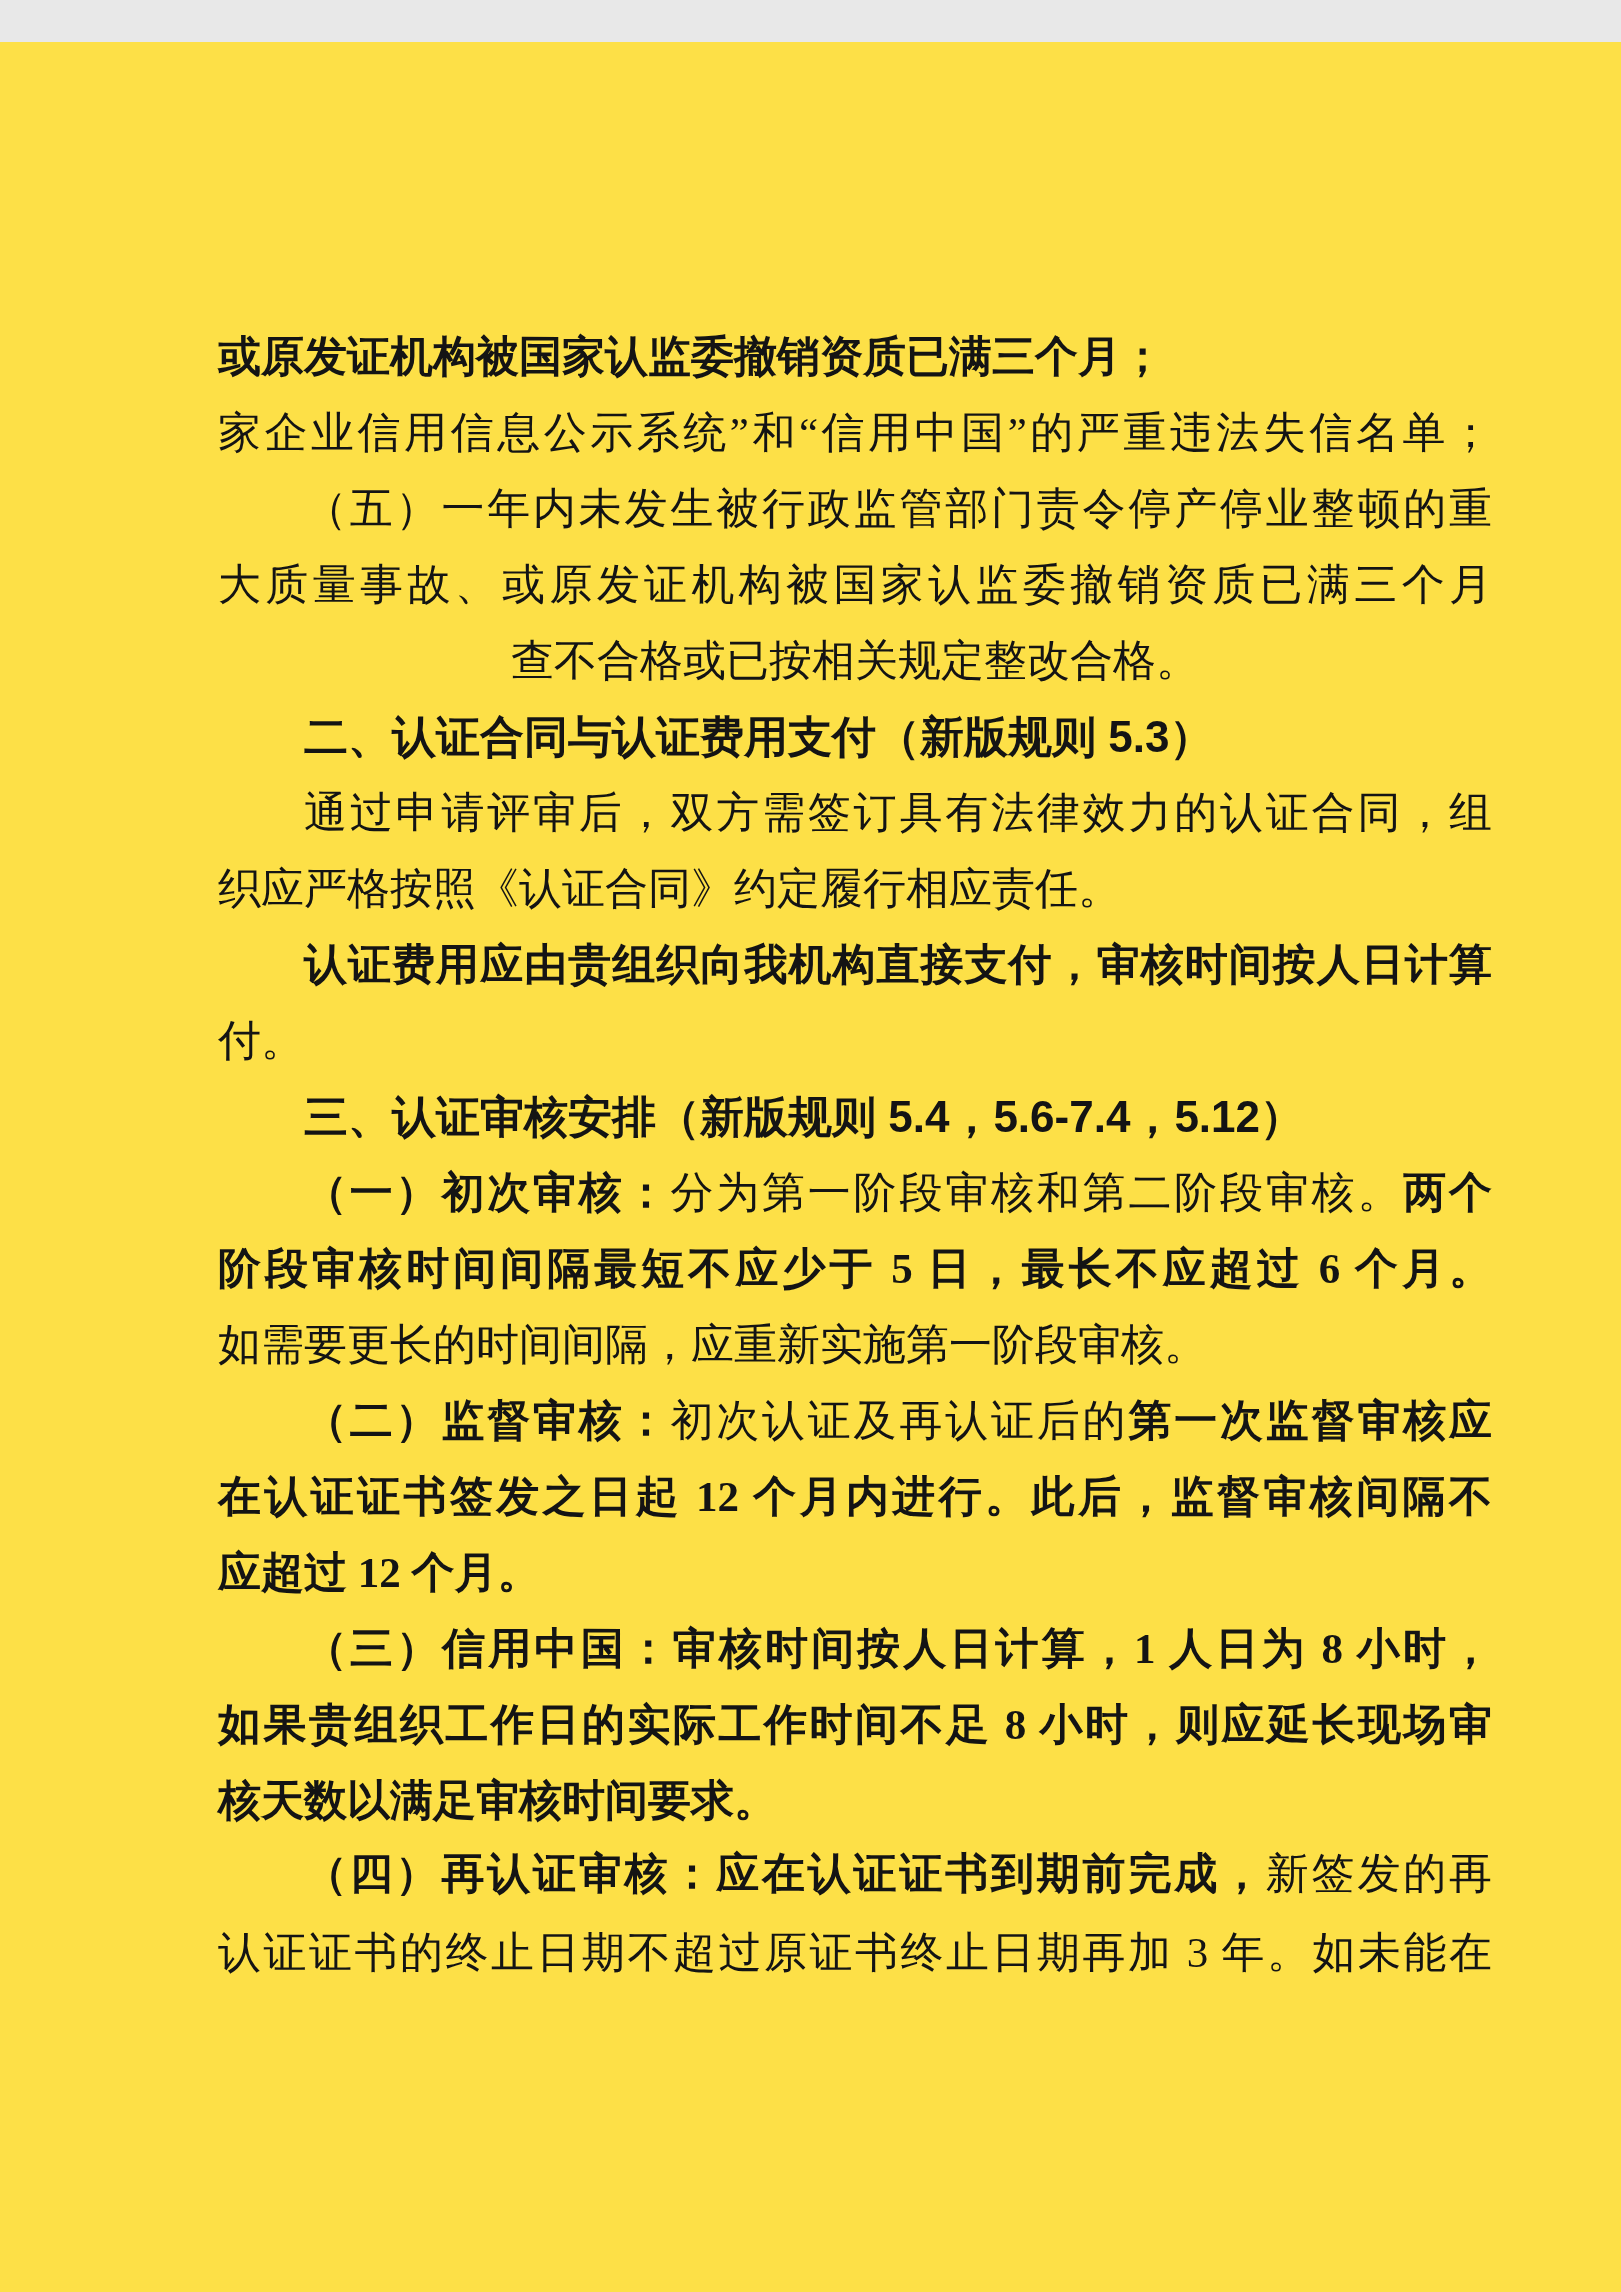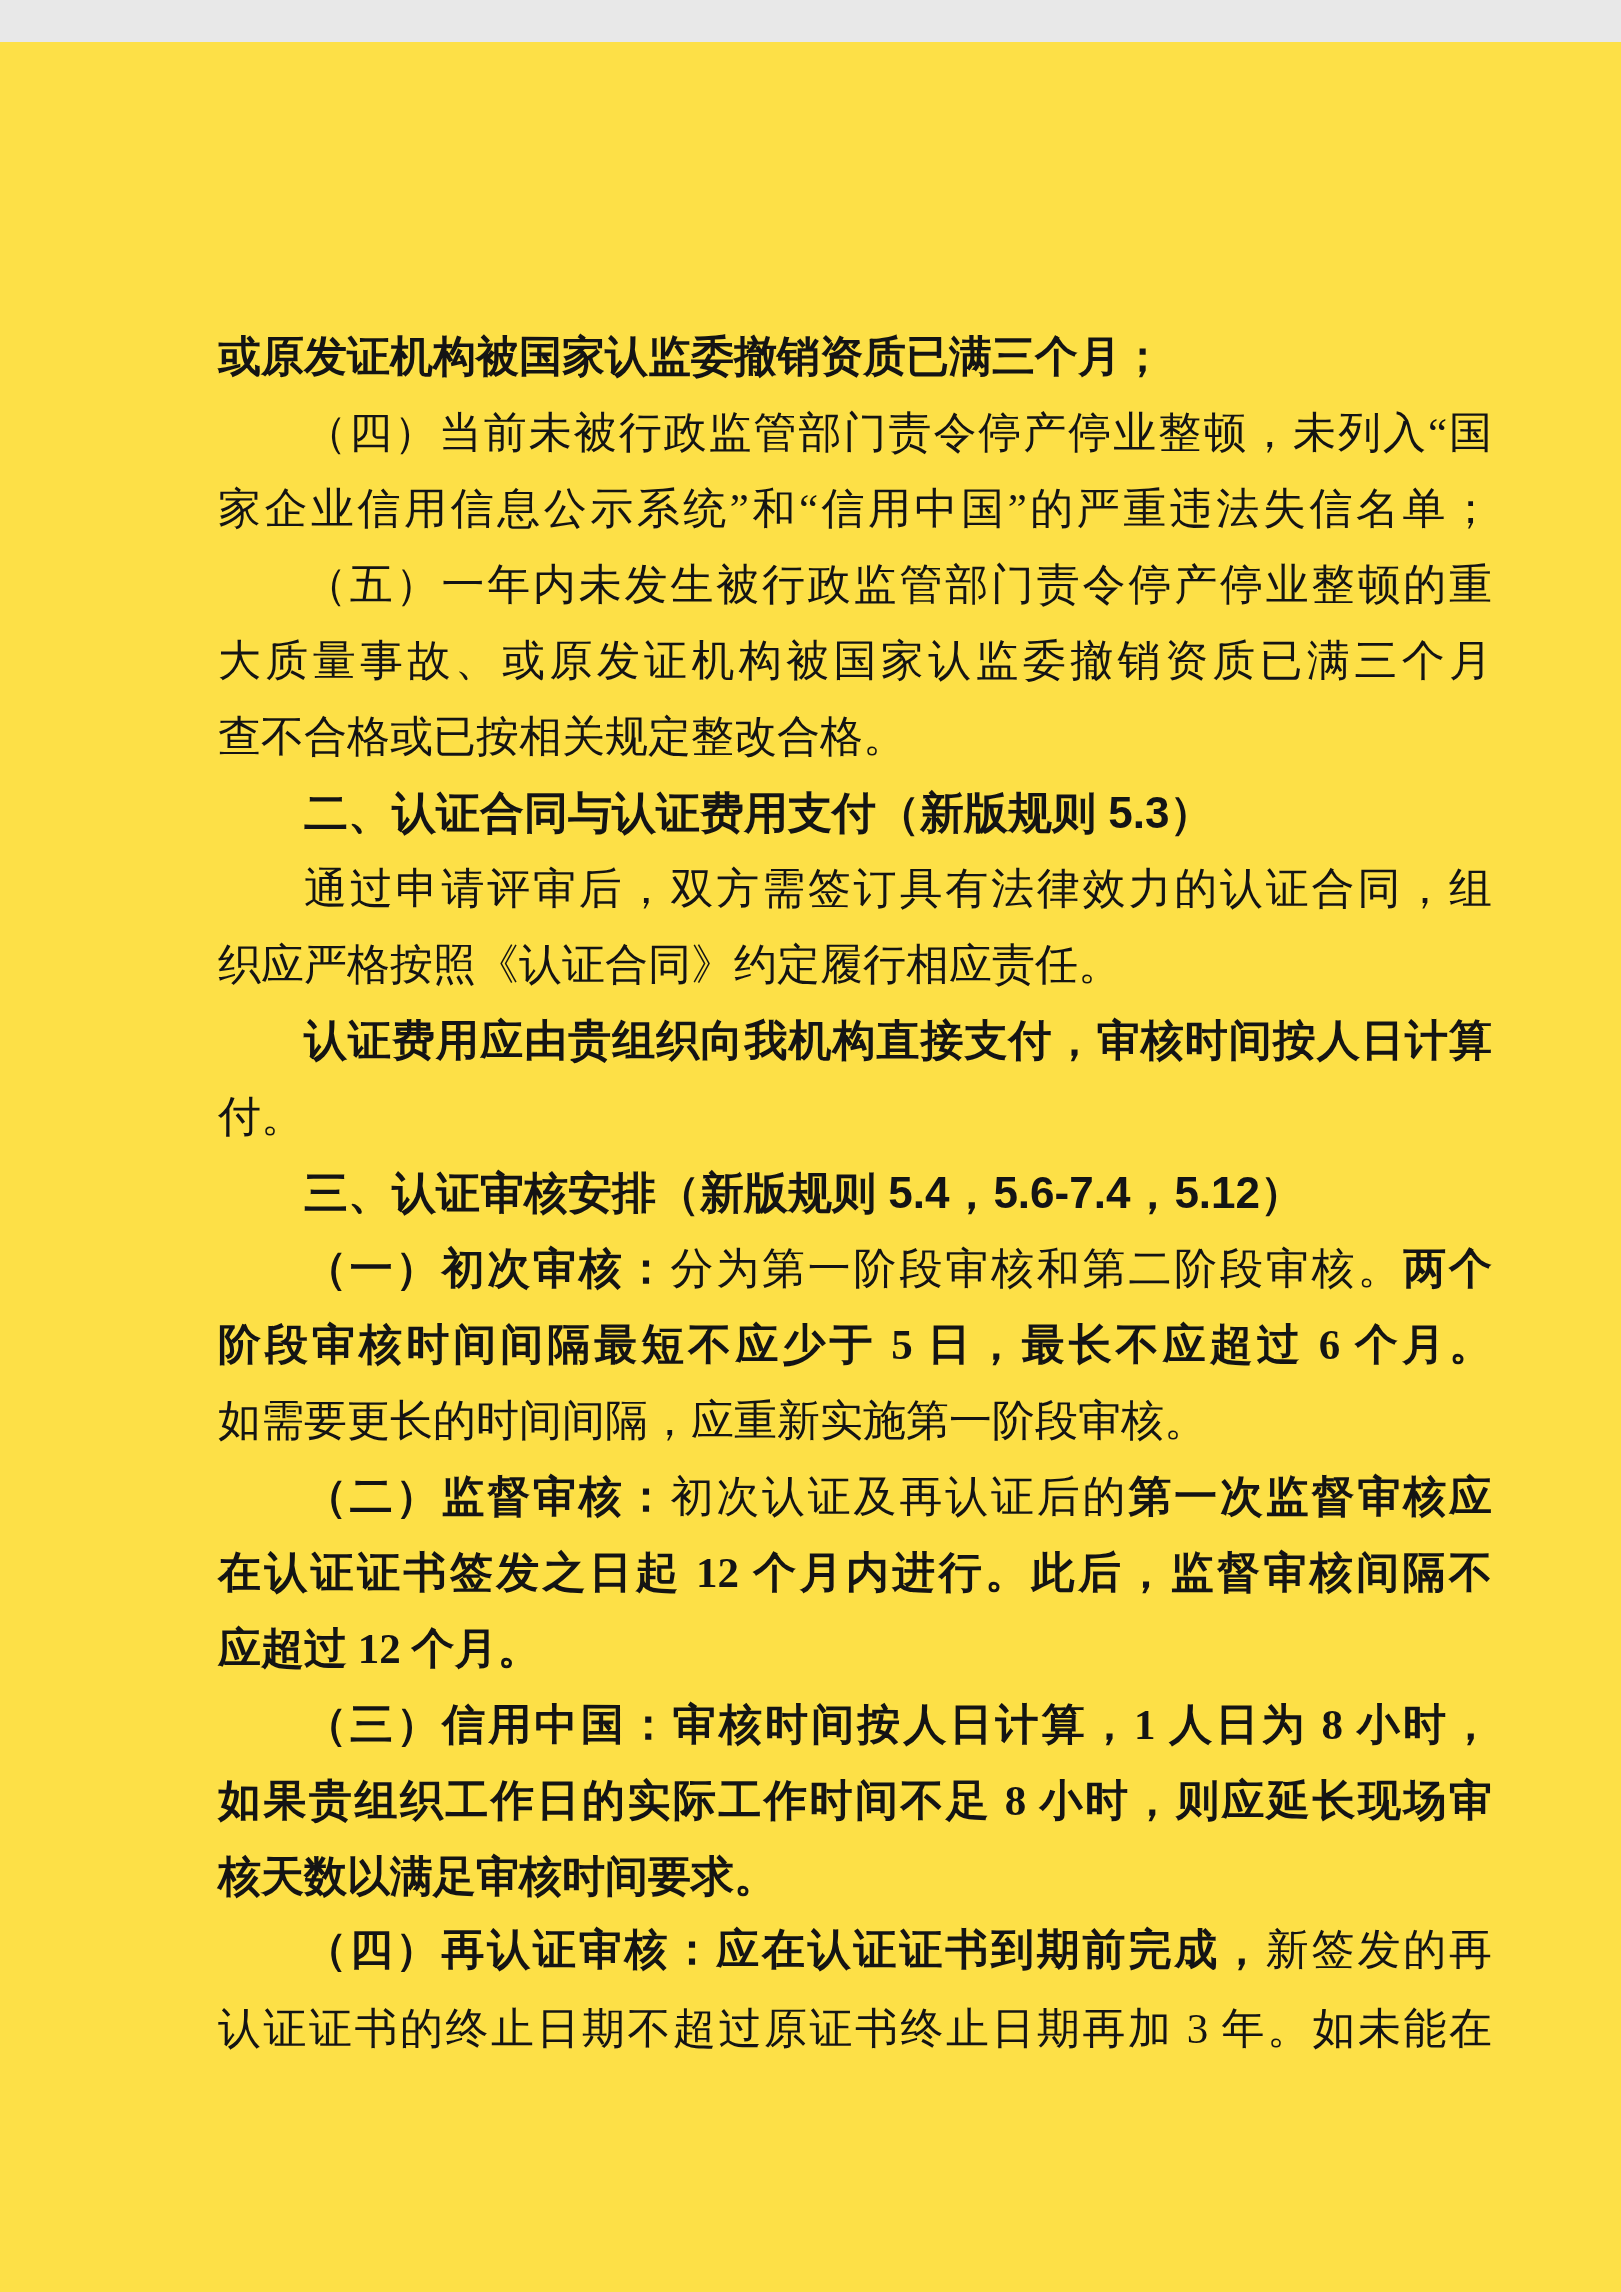--- a/index.html
+++ b/index.html
@@ -58,7 +58,6 @@
 <div class="page" style="background: #fde047; margin-top: 42px;">
   <div class="doc-body">
       <div class="line" style="color: rgb(20, 20, 20);"><span class="b">或原发证机构被国家认监委撤销资质已满三个月；</span></div>
-      <div class="line indent j" style="color: rgb(20, 20, 20);"><span class="n">（四）当前未被行政监管部门责令停产停业整顿，未列入“国</span></div>
       <div class="line j" style="color: rgb(20, 20, 20);"><span class="n">家企业信用信息公示系统”和“信用中国”的严重违法失信名单；</span></div>
       <div class="line indent j" style="color: rgb(20, 20, 20);"><span class="n">（五）一年内未发生被行政监管部门责令停产停业整顿的重</span></div>
       <div class="line j" style="color: rgb(20, 20, 20);"><span class="n">大质量事故、或原发证机构被国家认监委撤销资质已满三个月</span></div>

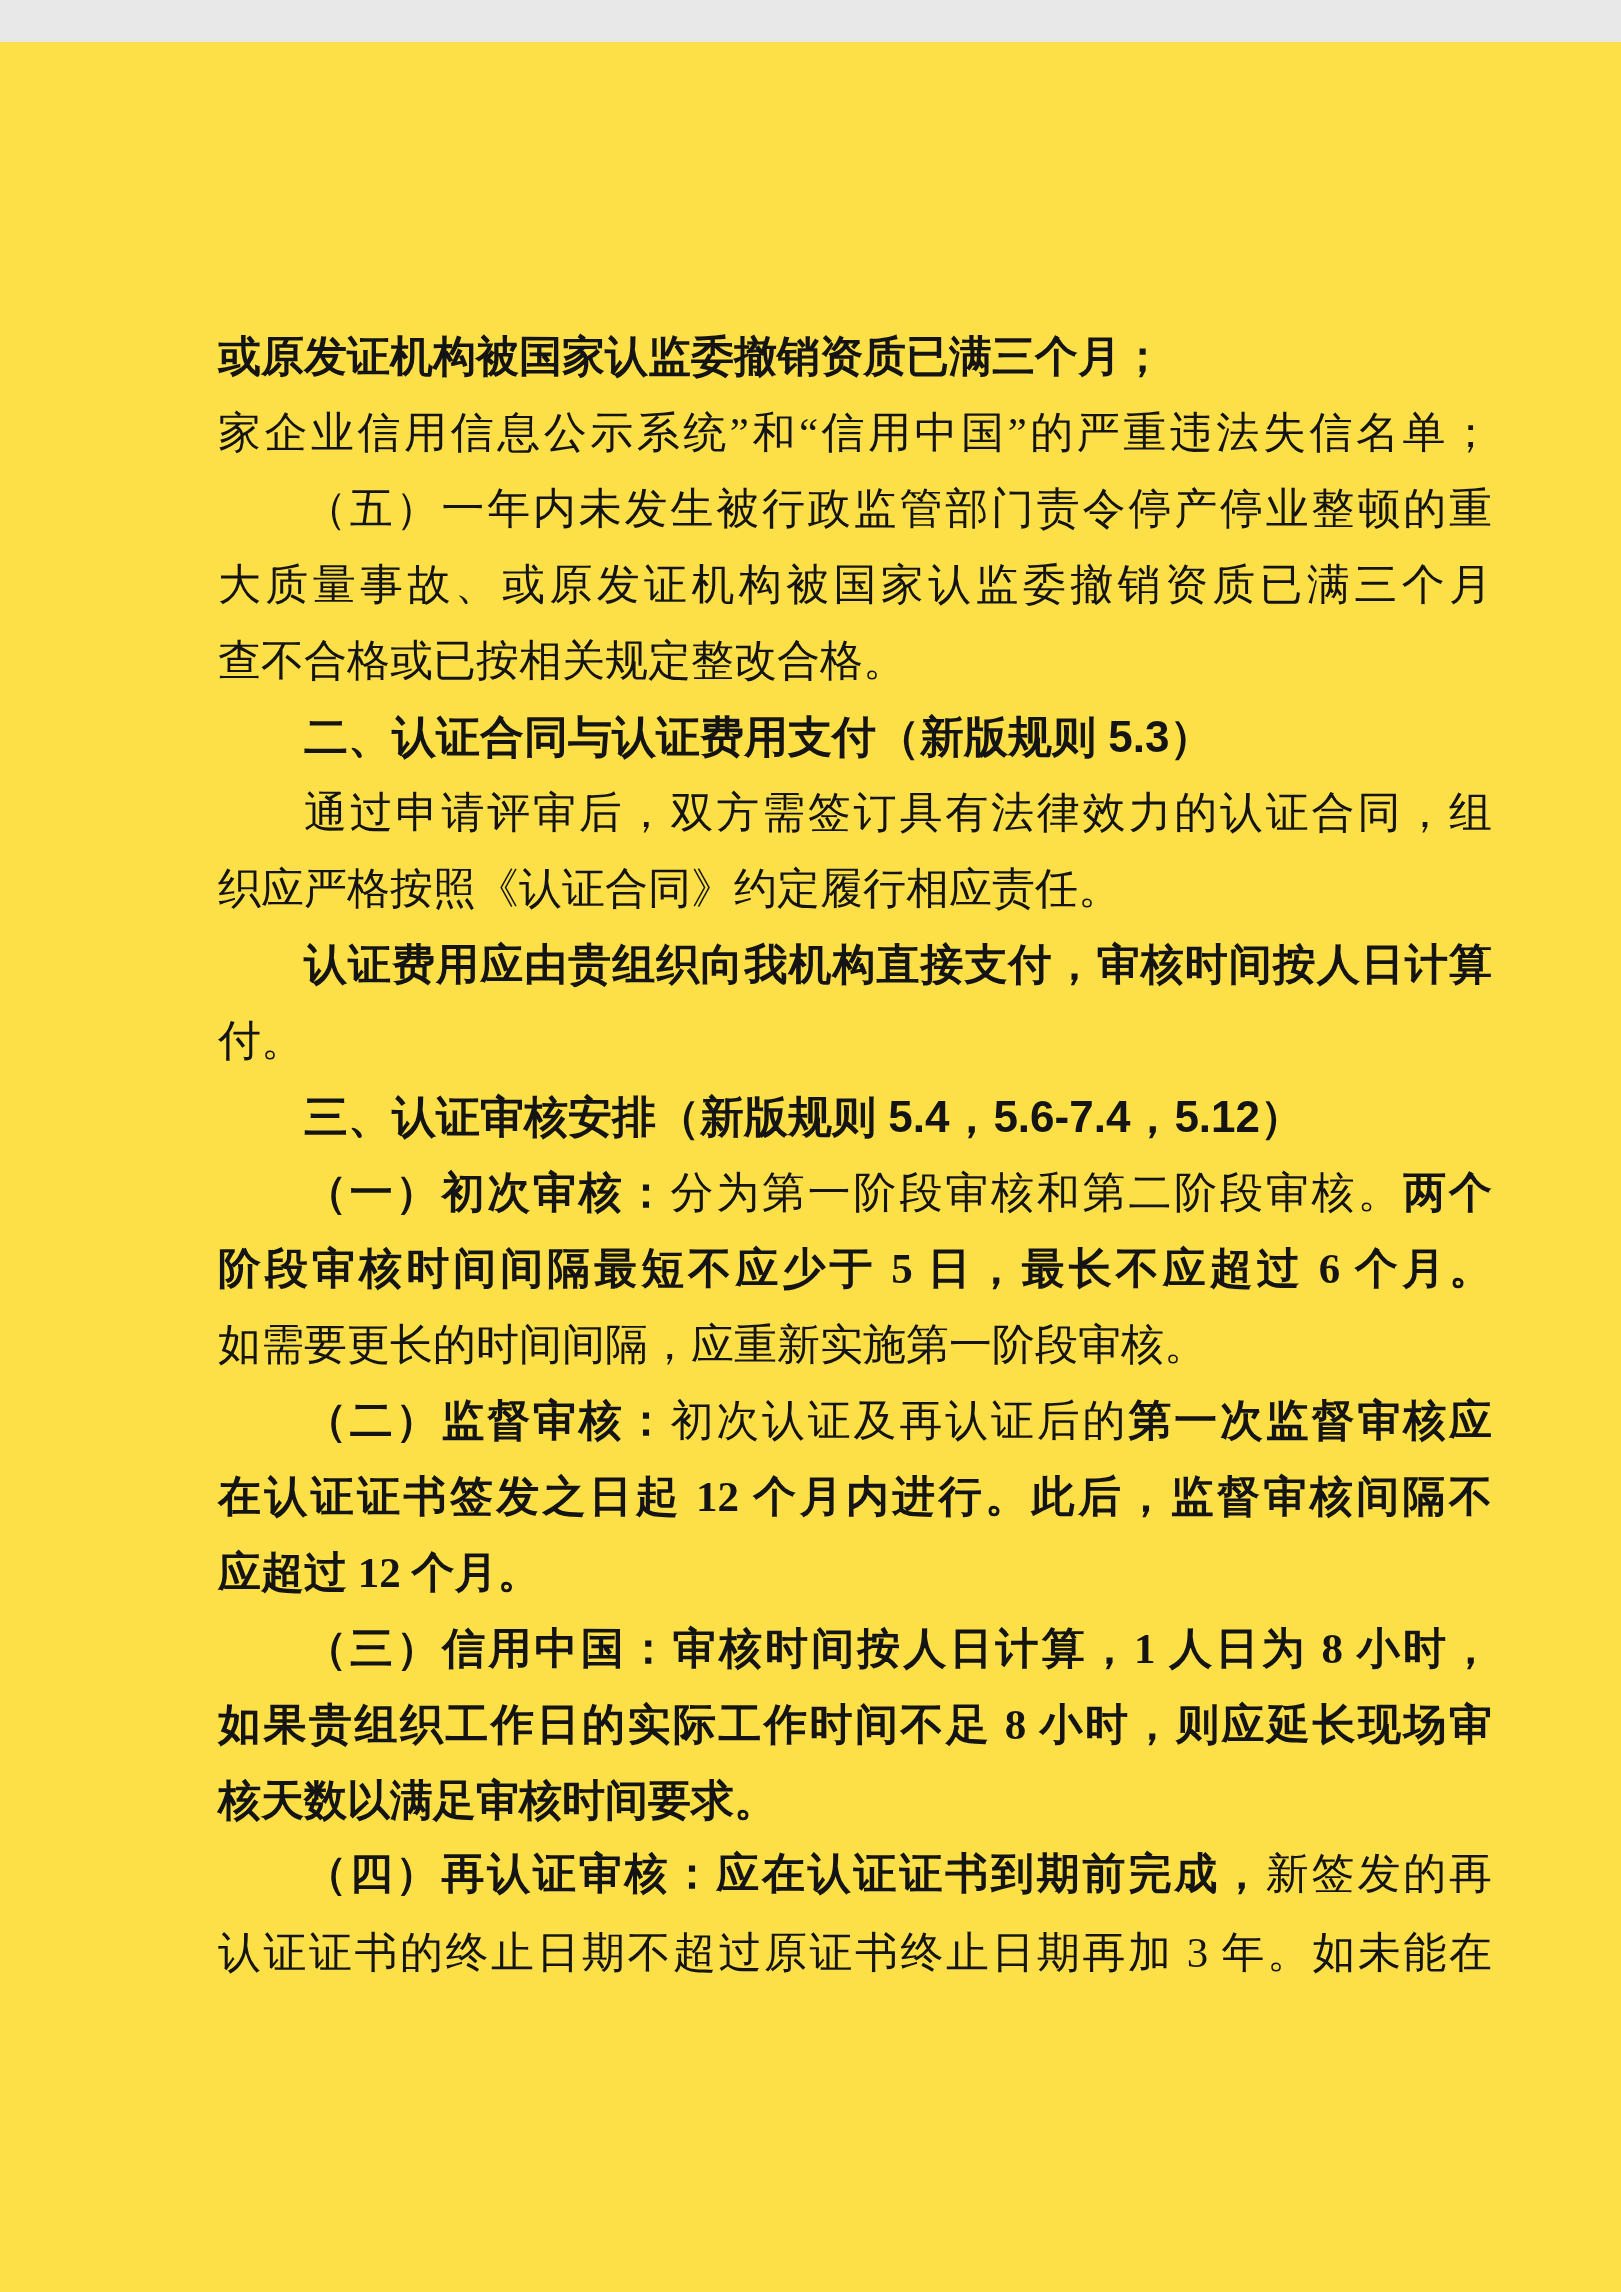--- a/index.html
+++ b/index.html
@@ -61,7 +61,7 @@
       <div class="line j" style="color: rgb(20, 20, 20);"><span class="n">家企业信用信息公示系统”和“信用中国”的严重违法失信名单；</span></div>
       <div class="line indent j" style="color: rgb(20, 20, 20);"><span class="n">（五）一年内未发生被行政监管部门责令停产停业整顿的重</span></div>
       <div class="line j" style="color: rgb(20, 20, 20);"><span class="n">大质量事故、或原发证机构被国家认监委撤销资质已满三个月</span></div>
-      <div class="line" style="color: rgb(20, 20, 20);"><span class="n">查不合格或已按相关规定整改合格。</span></div>
+      <div class="line" style="color: rgb(20, 20, 20); text-align: center;"><span class="n">查不合格或已按相关规定整改合格。</span></div>
       <div class="line indent h" style="color: rgb(20, 20, 20);"><span class="b">二、认证合同与认证费用支付（新版规则 5.3）</span></div>
       <div class="line indent j" style="color: rgb(20, 20, 20);"><span class="n">通过申请评审后，双方需签订具有法律效力的认证合同，组</span></div>
       <div class="line" style="color: rgb(20, 20, 20);"><span class="n">织应严格按照《认证合同》约定履行相应责任。</span></div>

